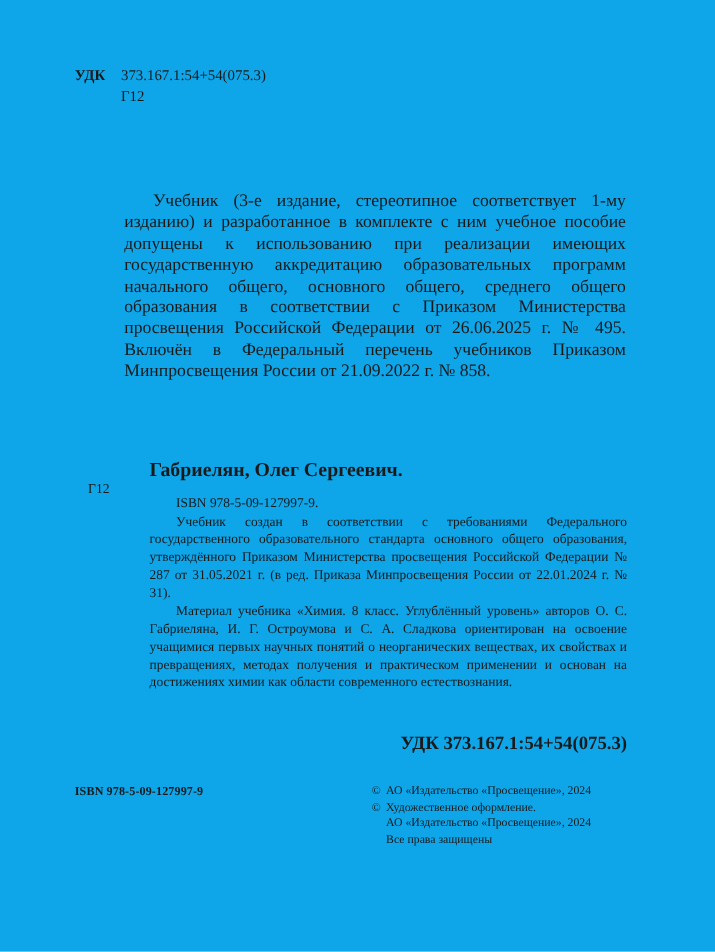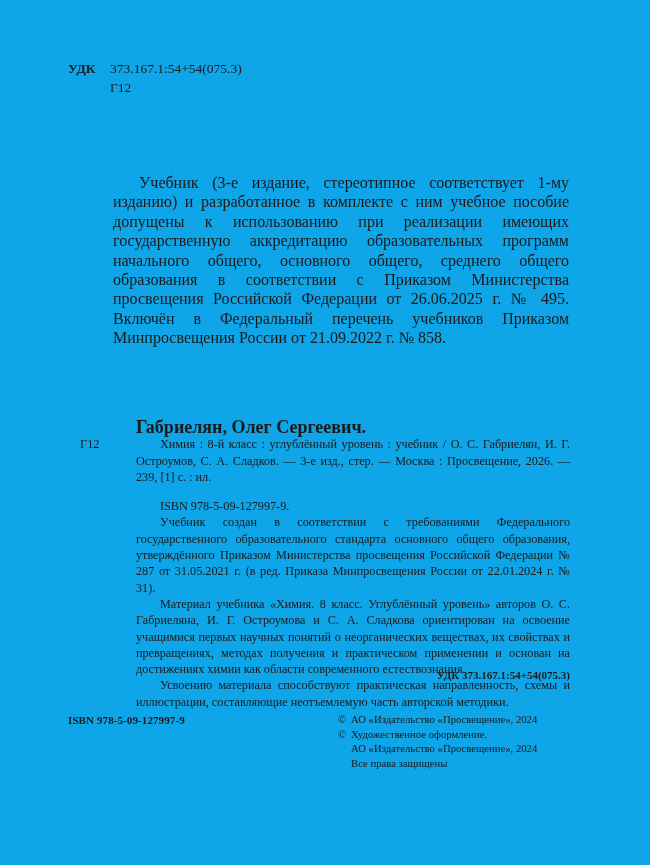--- a/index.html
+++ b/index.html
@@ -170,7 +170,6 @@
     <div class="biblio-main">
       <div class="biblio-sigla">Г12</div>
       <div class="biblio-body">
-        <div class="biblio-title">Химия : 8-й класс : углублённый уровень : учебник / О. С. Габриелян, И. Г. Остроумов, С. А. Сладков. — 3-е изд., стер. — Москва : Просвещение, 2026. — 239, [1] с. : ил.</div>
         <div class="biblio-isbn">ISBN 978-5-09-127997-9.</div>
         <div class="biblio-note">Учебник создан в соответствии с требованиями Федерального государственного образовательного стандарта основного общего образования, утверждённого Приказом Министерства просвещения Российской Федерации № 287 от 31.05.2021 г. (в ред. Приказа Минпросвещения России от 22.01.2024 г. № 31).</div>
         <div class="biblio-note">Материал учебника «Химия. 8 класс. Углублённый уровень» авторов О. С. Габриеляна, И. Г. Остроумова и С. А. Сладкова ориентирован на освоение учащимися первых научных понятий о неорганических веществах, их свойствах и превращениях, методах получения и практическом применении и основан на достижениях химии как области современного естествознания.</div>

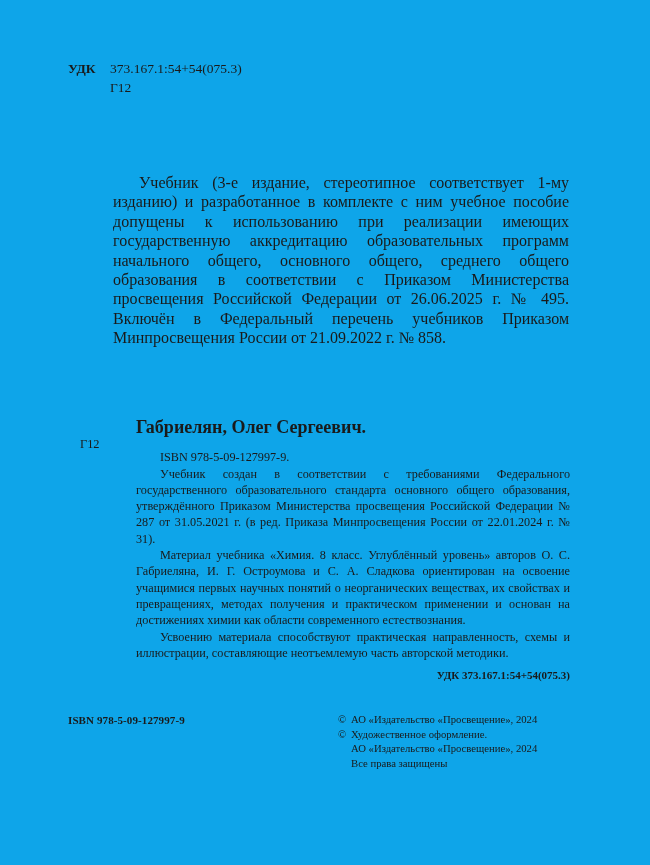--- a/index.html
+++ b/index.html
@@ -173,7 +173,6 @@
         <div class="biblio-isbn">ISBN 978-5-09-127997-9.</div>
         <div class="biblio-note">Учебник создан в соответствии с требованиями Федерального государственного образовательного стандарта основного общего образования, утверждённого Приказом Министерства просвещения Российской Федерации № 287 от 31.05.2021 г. (в ред. Приказа Минпросвещения России от 22.01.2024 г. № 31).</div>
         <div class="biblio-note">Материал учебника «Химия. 8 класс. Углублённый уровень» авторов О. С. Габриеляна, И. Г. Остроумова и С. А. Сладкова ориентирован на освоение учащимися первых научных понятий о неорганических веществах, их свойствах и превращениях, методах получения и практическом применении и основан на достижениях химии как области современного естествознания.</div>
-        <div class="biblio-note">Усвоению материала способствуют практическая направленность, схемы и иллюстрации, составляющие неотъемлемую часть авторской методики.</div>
       </div>
     </div>
   </div>

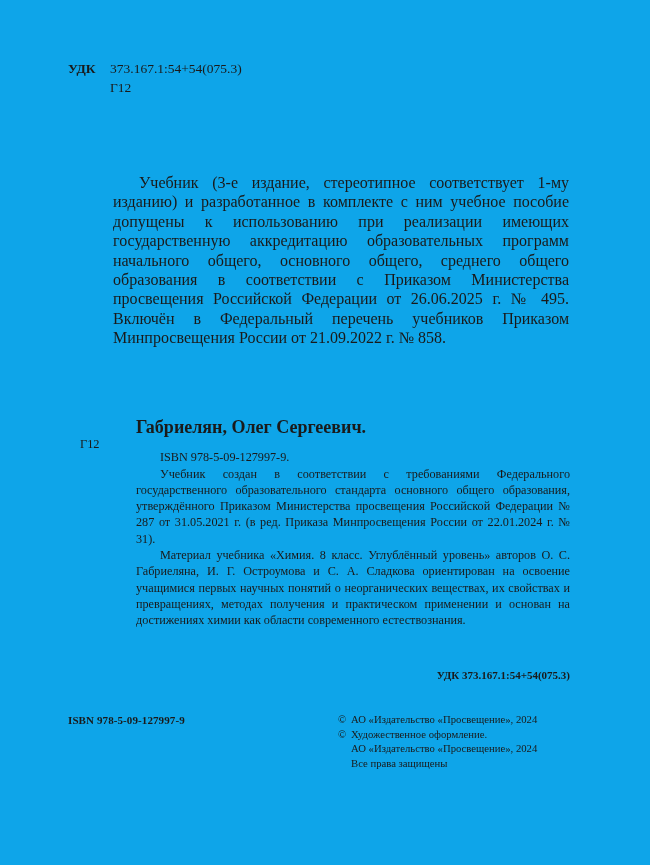--- a/index.html
+++ b/index.html
@@ -109,7 +109,7 @@
     top: 668px;
     width: 502px;
     text-align: right;
-    font-size: 11px;
+    font-size: 17px;
     line-height: 15.6px;
     font-weight: 700;
   }

